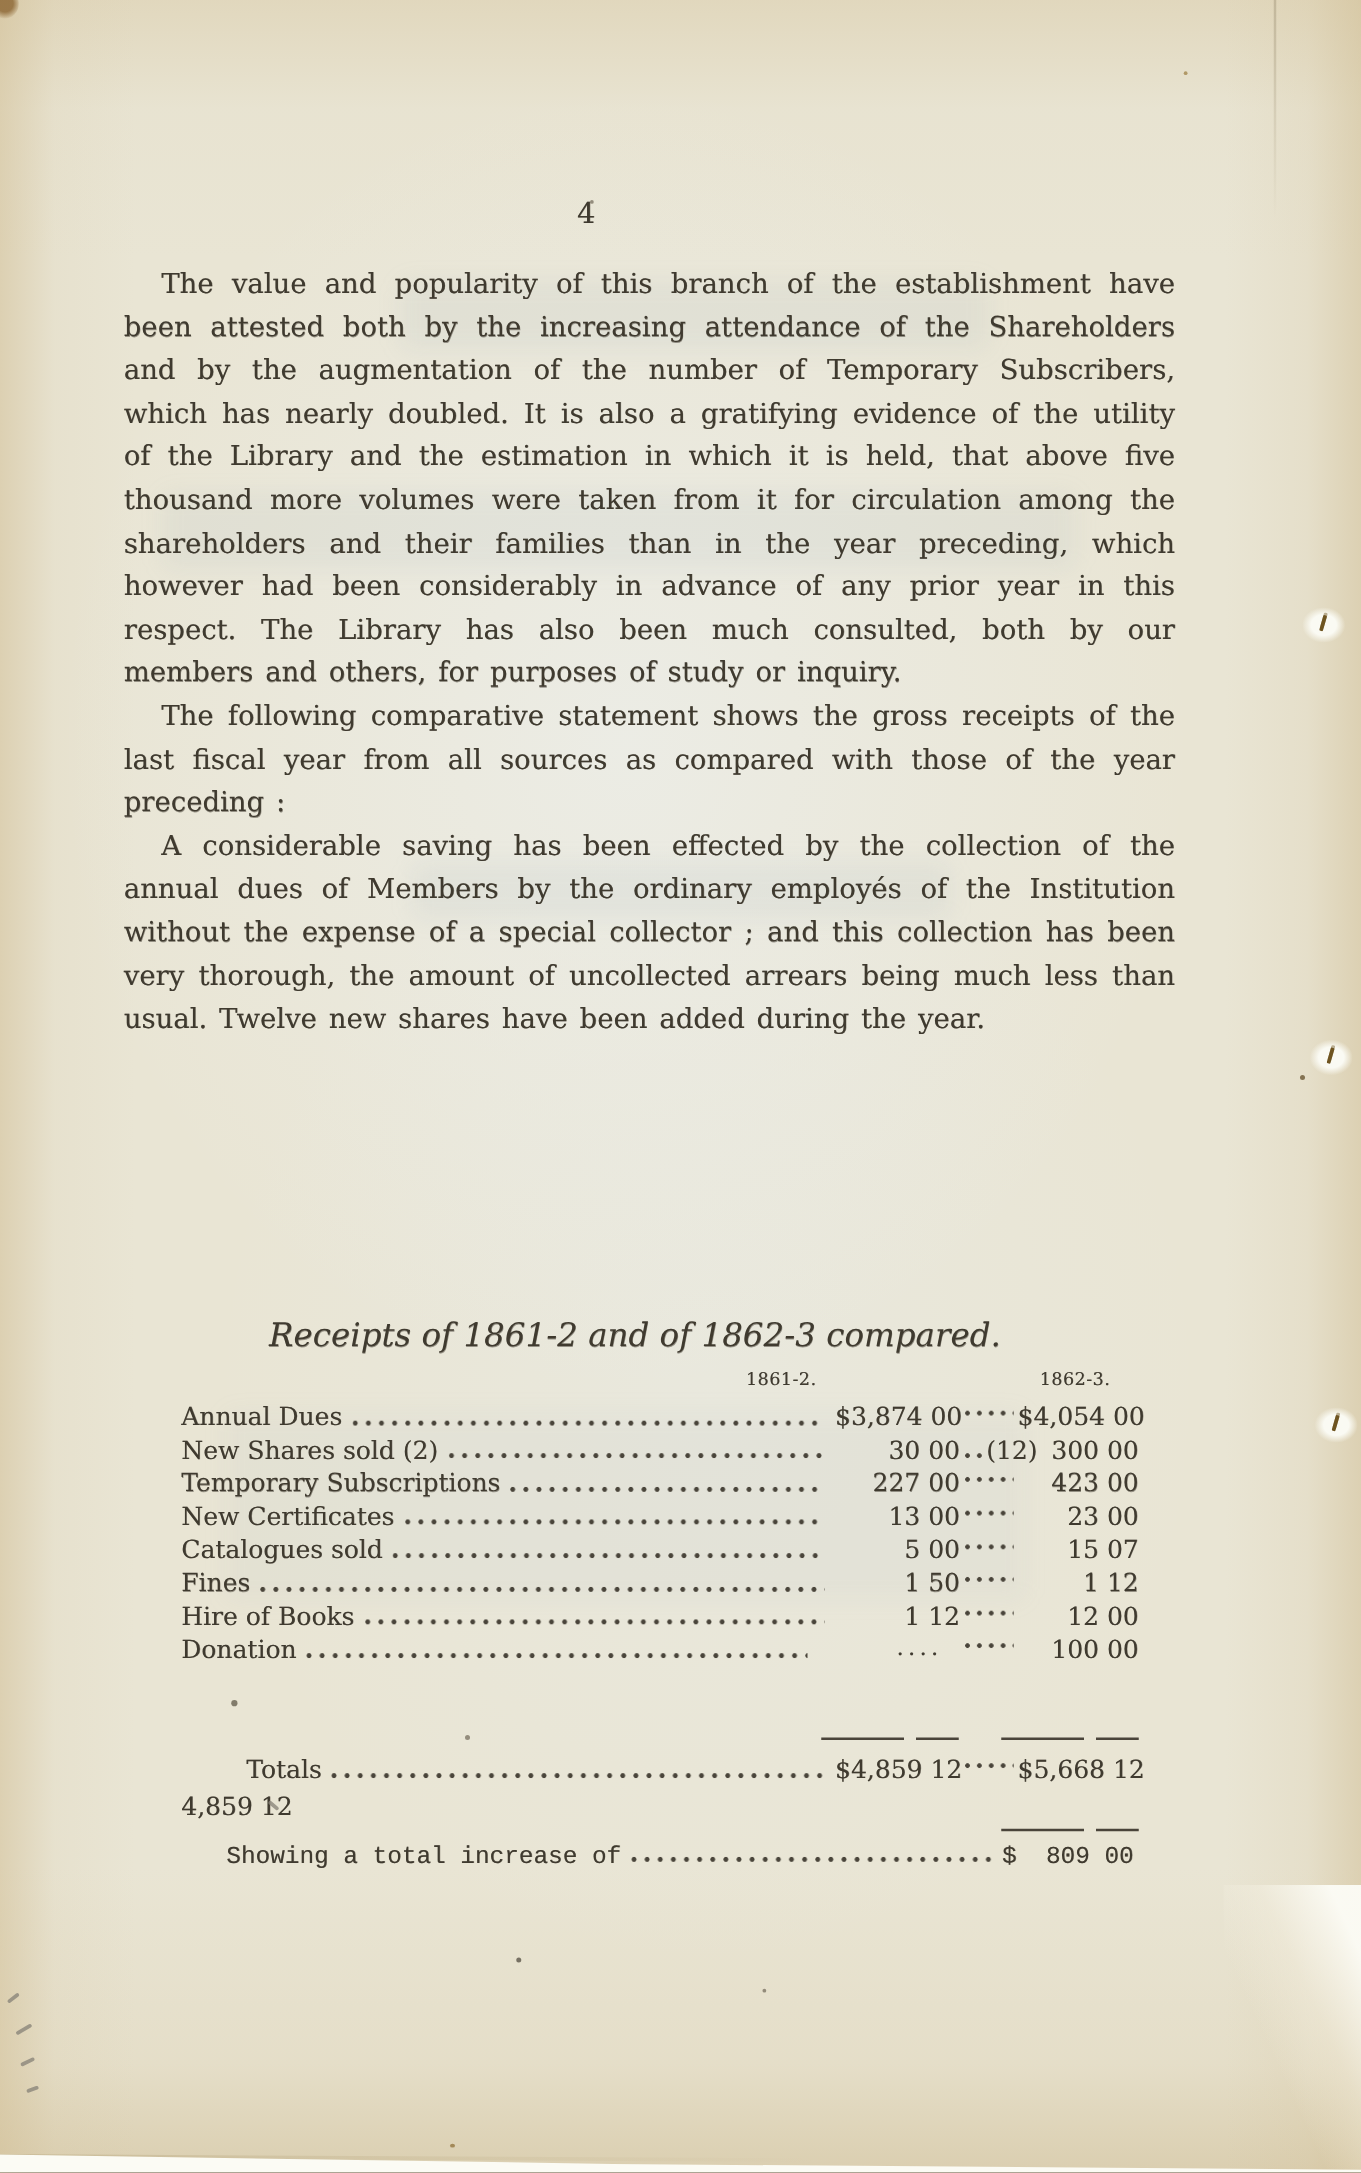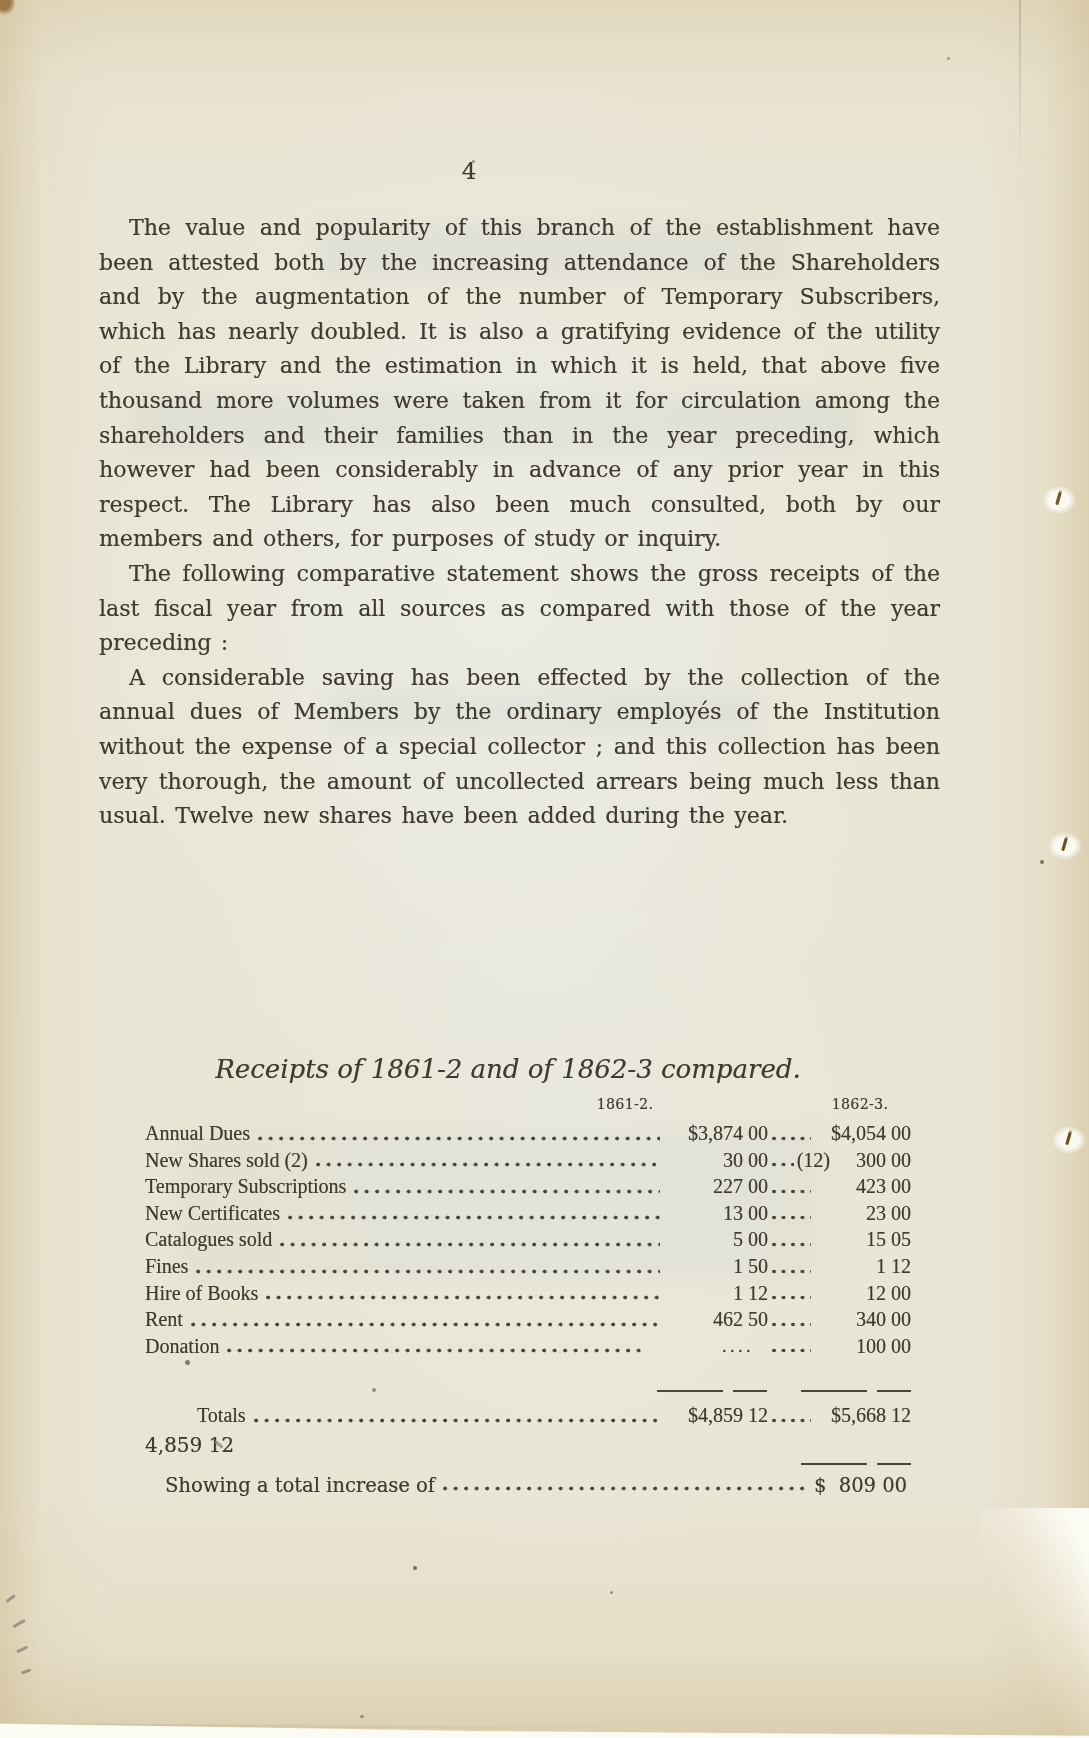--- a/index.html
+++ b/index.html
@@ -31,7 +31,7 @@
   .h1{left:400px;}
   .h2{left:635px;}
   .trows{position:absolute;top:74px;left:0;right:0;}
-  .trow{display:flex;align-items:flex-end;height:26.6px;line-height:26.6px;white-space:nowrap;font-family:Liberation Serif, serif;}
+  .trow{display:flex;align-items:center;height:26.6px;line-height:26.6px;white-space:nowrap;}
   .tlabel{flex:none;}
   .leader{flex:1;align-self:flex-end;height:7px;margin:0 8px 5px 8px;
     background-image:radial-gradient(circle at 2.2px 3.5px,#49443a 1.7px,rgba(0,0,0,0) 2.2px);

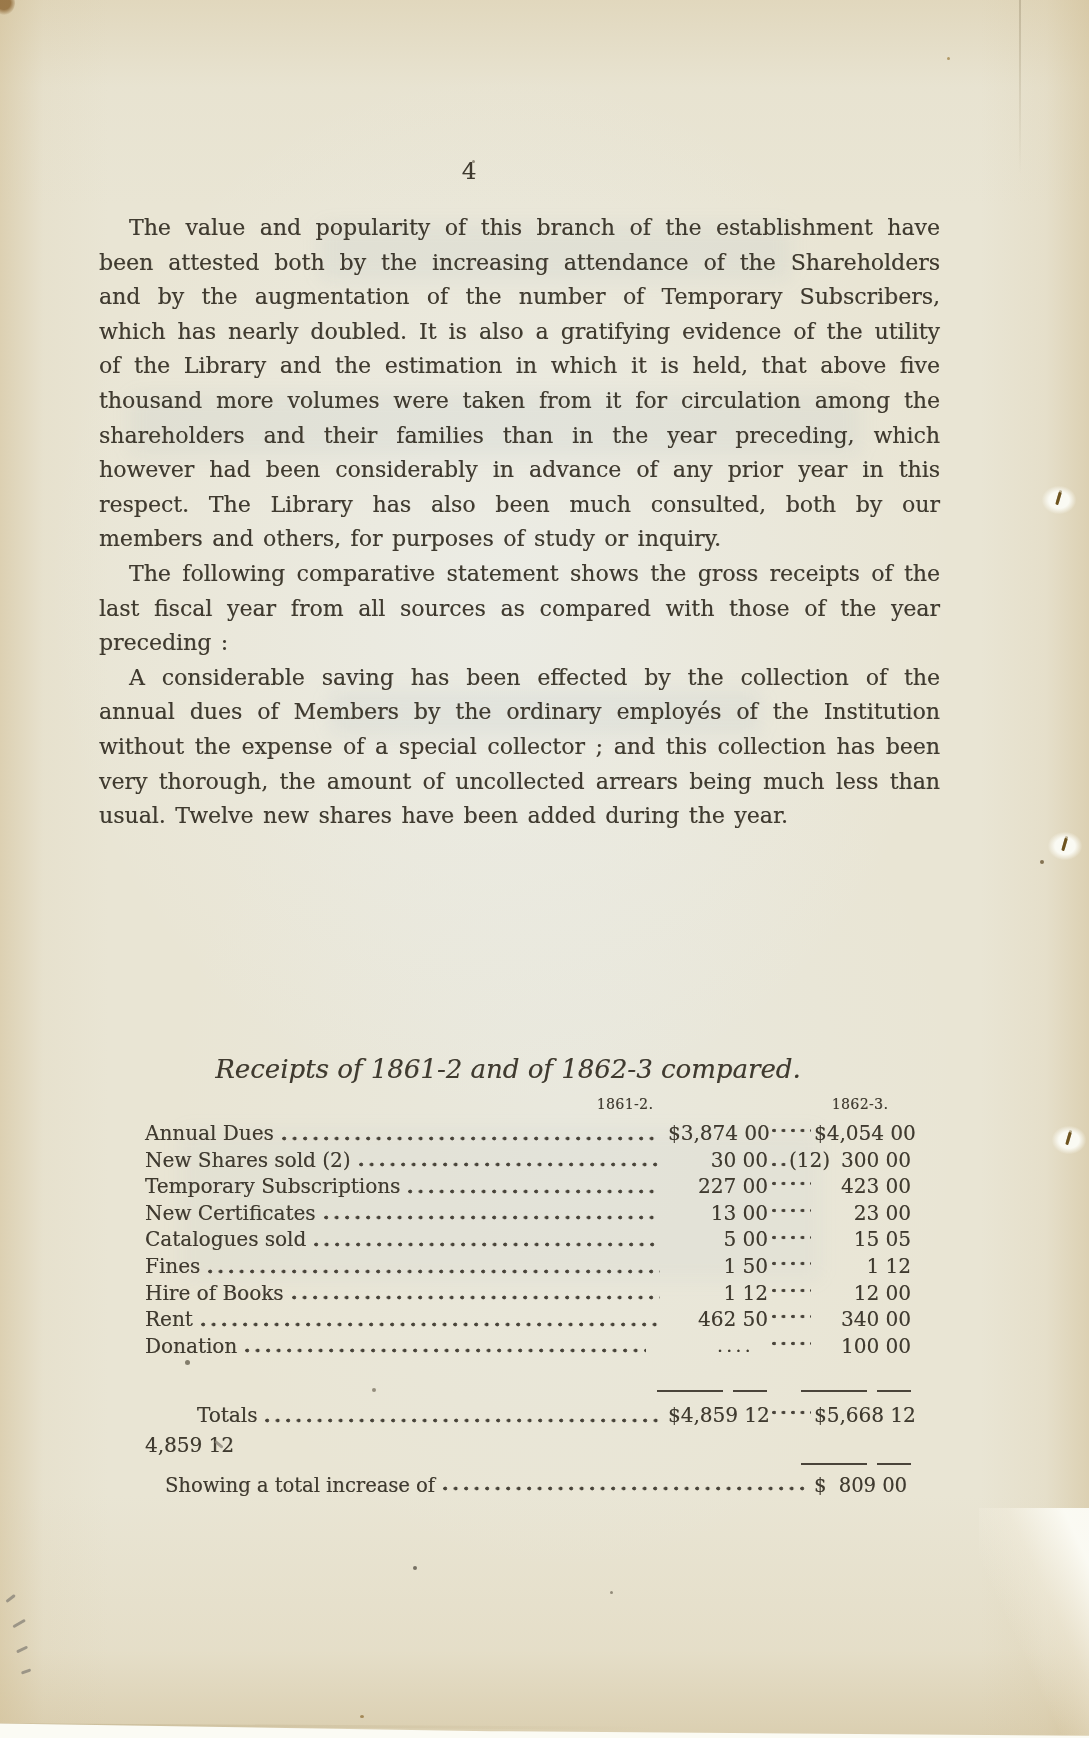--- a/index.html
+++ b/index.html
@@ -145,7 +145,7 @@
     <span class="mid">
             <span class="middots"></span>
           </span>
-    <span class="v2">15 05</span>
+    <span class="v2">15 07</span>
   </div>
 
   <div class="trow">

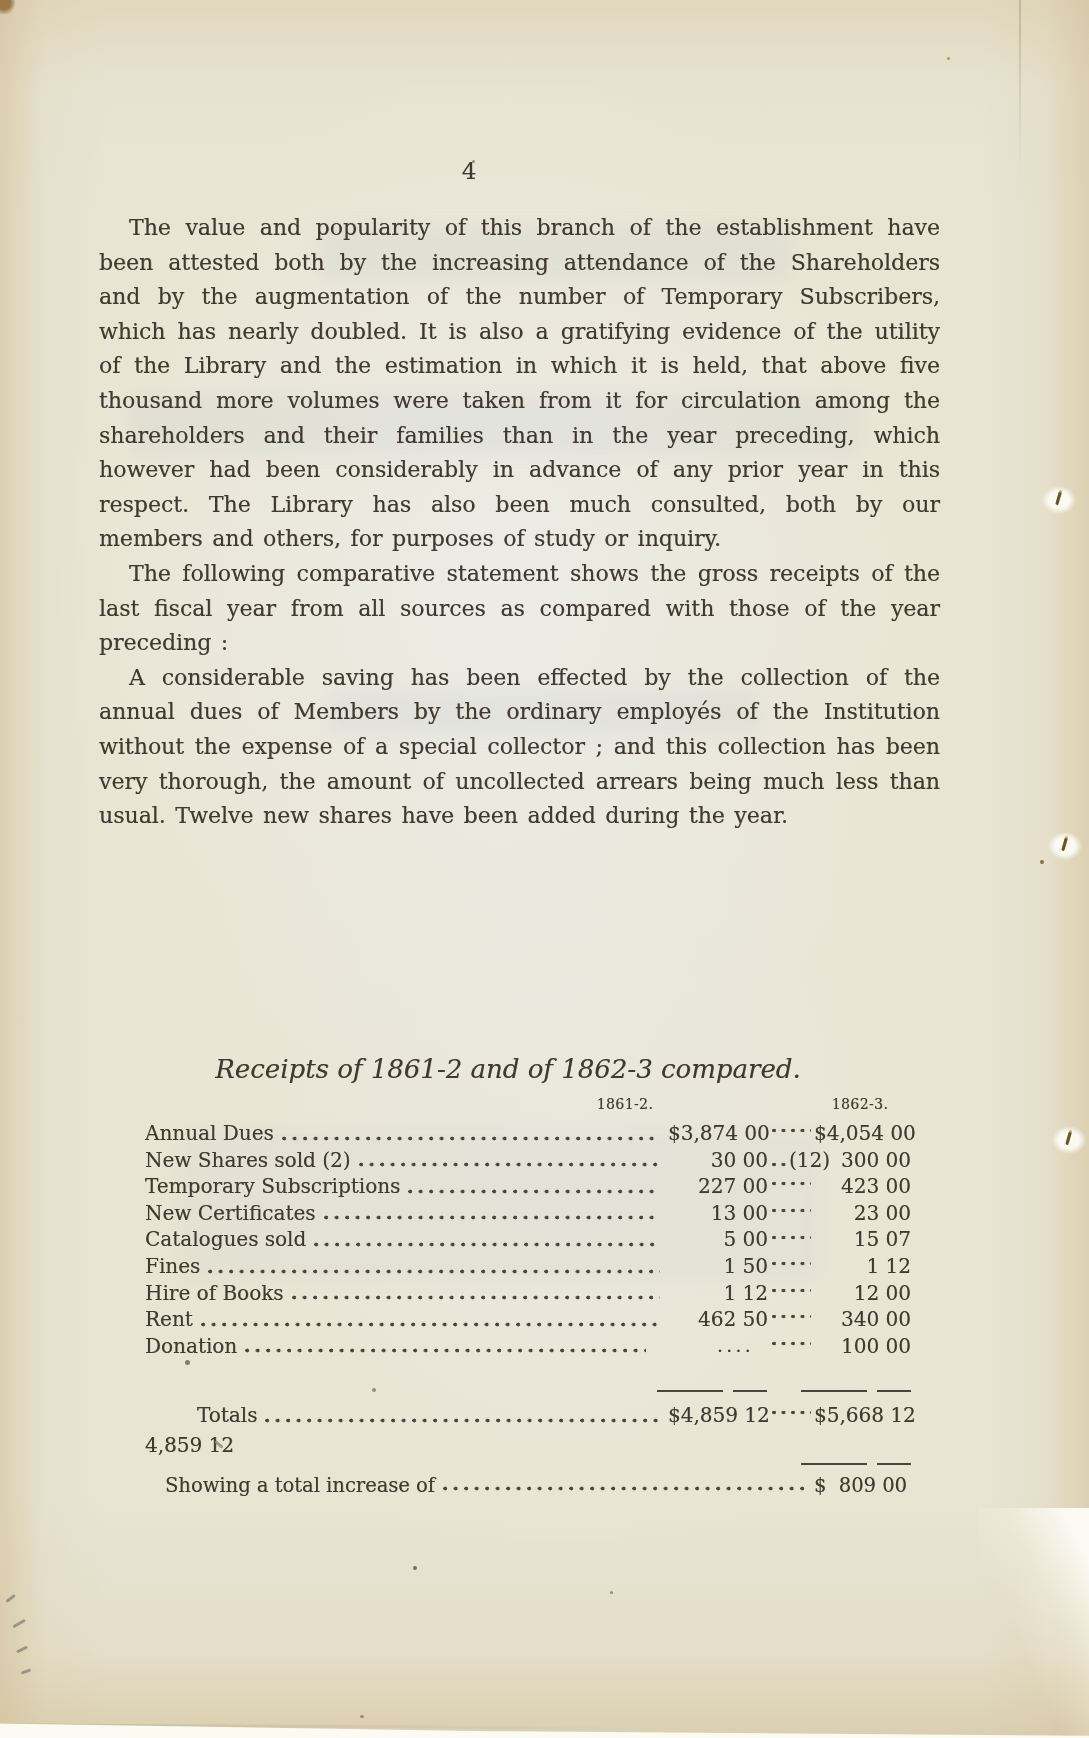--- a/index.html
+++ b/index.html
@@ -168,15 +168,6 @@
     <span class="v2">12 00</span>
   </div>
 
-  <div class="trow">
-    <span class="tlabel">Rent</span>
-    <span class="leader"></span>
-    <span class="v1">462 50</span>
-    <span class="mid">
-            <span class="middots"></span>
-          </span>
-    <span class="v2">340 00</span>
-  </div>
 
   <div class="trow">
     <span class="tlabel">Donation</span>

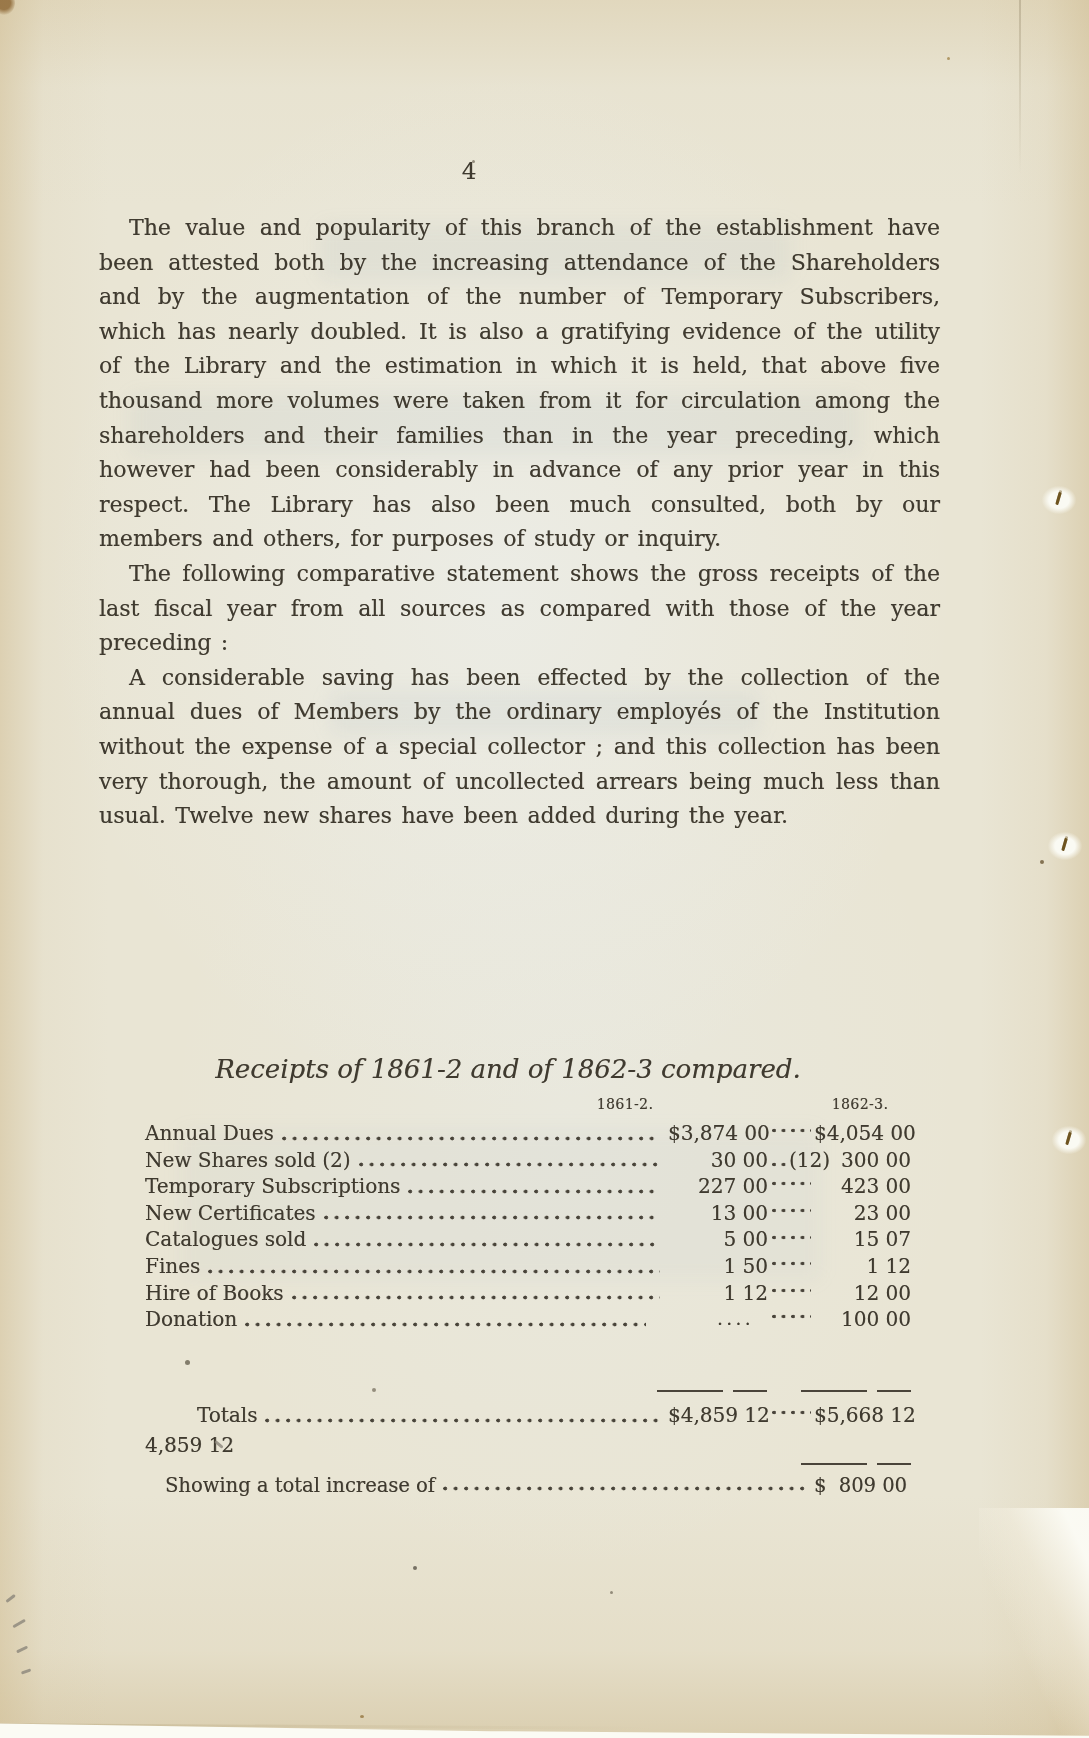--- a/index.html
+++ b/index.html
@@ -53,7 +53,7 @@
   .totalsrow .tlabel{padding-left:52px;}
   .carry{position:absolute;top:387px;left:0;right:4px;text-align:left;white-space:pre;}
   .rule2{position:absolute;top:417px;left:656px;width:110px;height:2.4px;background:linear-gradient(90deg,#4a443a 0 60%,rgba(0,0,0,0) 60% 69%,#4a443a 69% 100%);}
-  .increase{position:absolute;top:428px;left:0;right:4px;display:flex;align-items:baseline;white-space:nowrap;font-size:19.5px;}
+  .increase{position:absolute;top:428px;left:16px;right:4px;display:flex;align-items:baseline;white-space:nowrap;font-size:19.5px;font-family:Liberation Mono, monospace;}
   .increase .tlabel{padding-left:20px;}
   .inc-value{flex:none;white-space:pre;}
   

